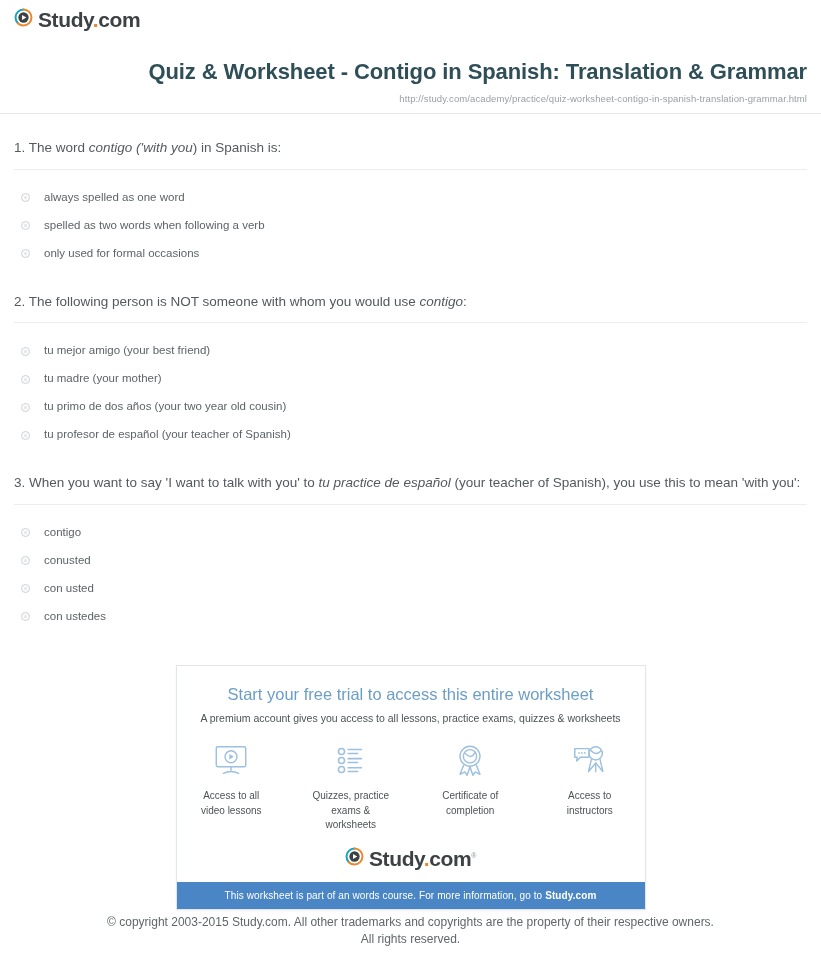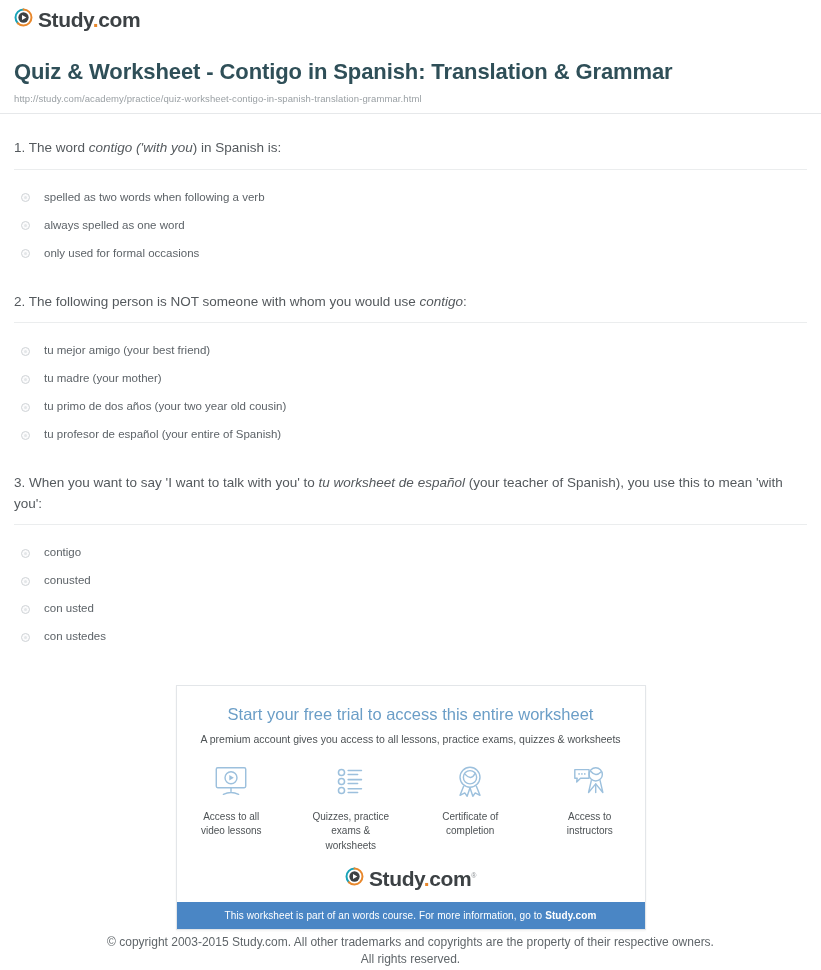--- a/index.html
+++ b/index.html
@@ -49,7 +49,8 @@
   }
 
   .title-block {
-    padding: 26px 21px 0 14px;
+    padding: 26px 14px 0 14px;
+    text-align: right;
   }
   h1.page-title {
     margin: 0;

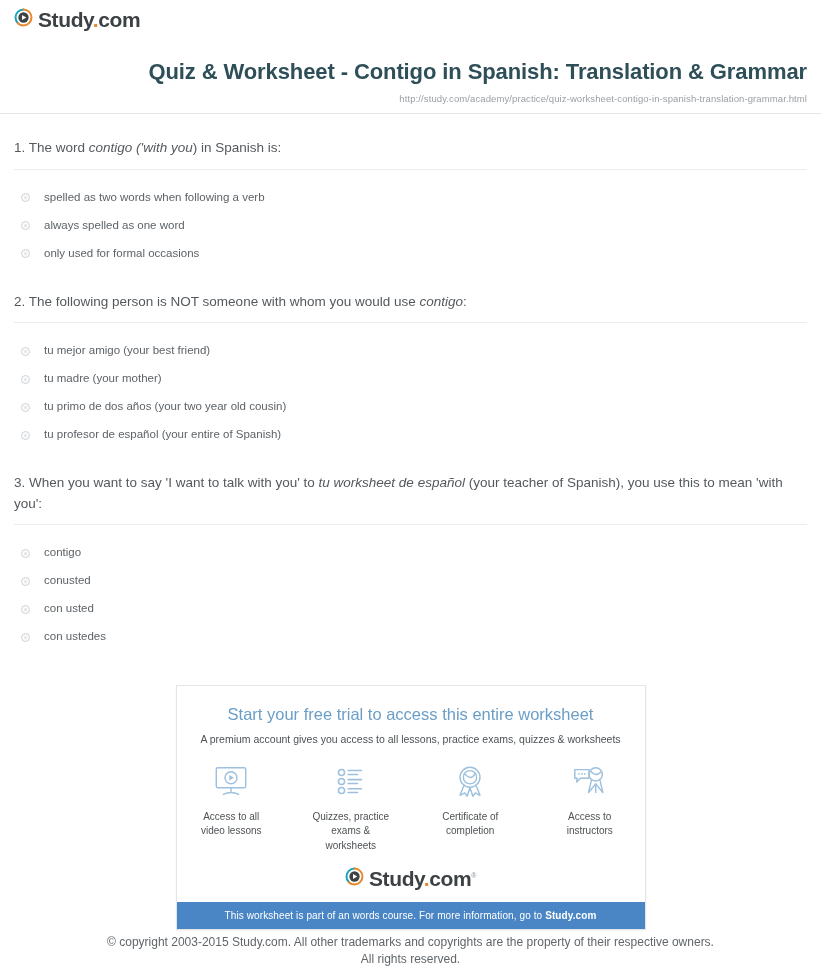--- a/index.html
+++ b/index.html
@@ -231,11 +231,11 @@
       <div class="options">
         <div class="option">
           <span class="radio"></span>
+          <span class="option-label">always spelled as one word</span>
+        </div>
+        <div class="option">
+          <span class="radio"></span>
           <span class="option-label">spelled as two words when following a verb</span>
-        </div>
-        <div class="option">
-          <span class="radio"></span>
-          <span class="option-label">always spelled as one word</span>
         </div>
         <div class="option">
           <span class="radio"></span>

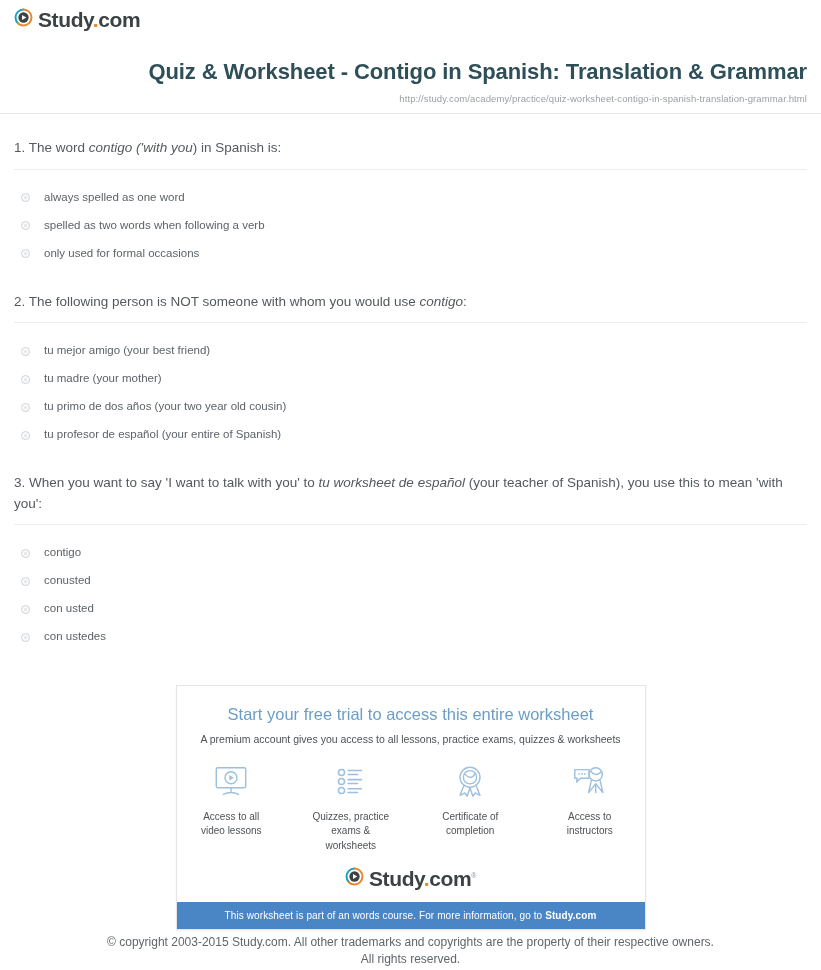--- a/index.html
+++ b/index.html
@@ -265,7 +265,7 @@
         </div>
         <div class="option">
           <span class="radio"></span>
-          <span class="option-label">tu profesor de español (your entire of Spanish)</span>
+          <span class="option-label">tu profesor de español (your teacher of Spanish)</span>
         </div>
       </div>
     </div>

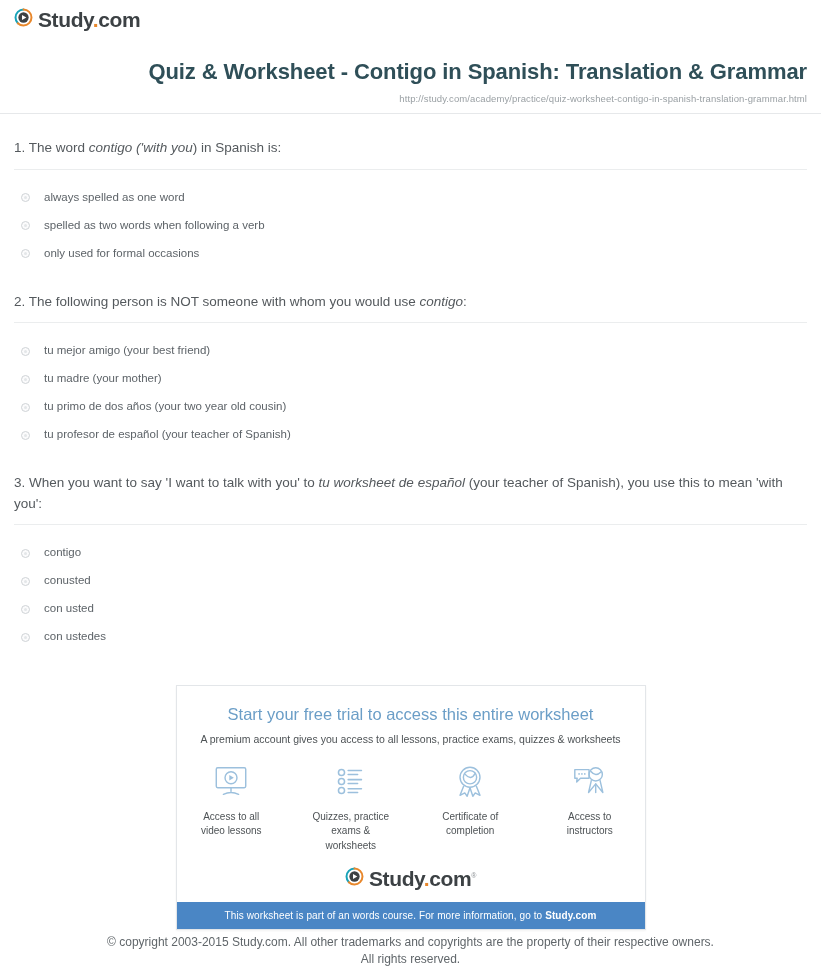--- a/index.html
+++ b/index.html
@@ -273,7 +273,7 @@
     <div class="question">
       <div class="q-text">
         <span>3.</span>
-        <span>When you want to say 'I want to talk with you' to </span><i>tu worksheet de español</i><span> (your teacher of Spanish), you use this to mean 'with you':</span>
+        <span>When you want to say 'I want to talk with you' to </span><i>tu practice de español</i><span> (your teacher of Spanish), you use this to mean 'with you':</span>
       </div>
       <div class="q-rule"></div>
       <div class="options">

